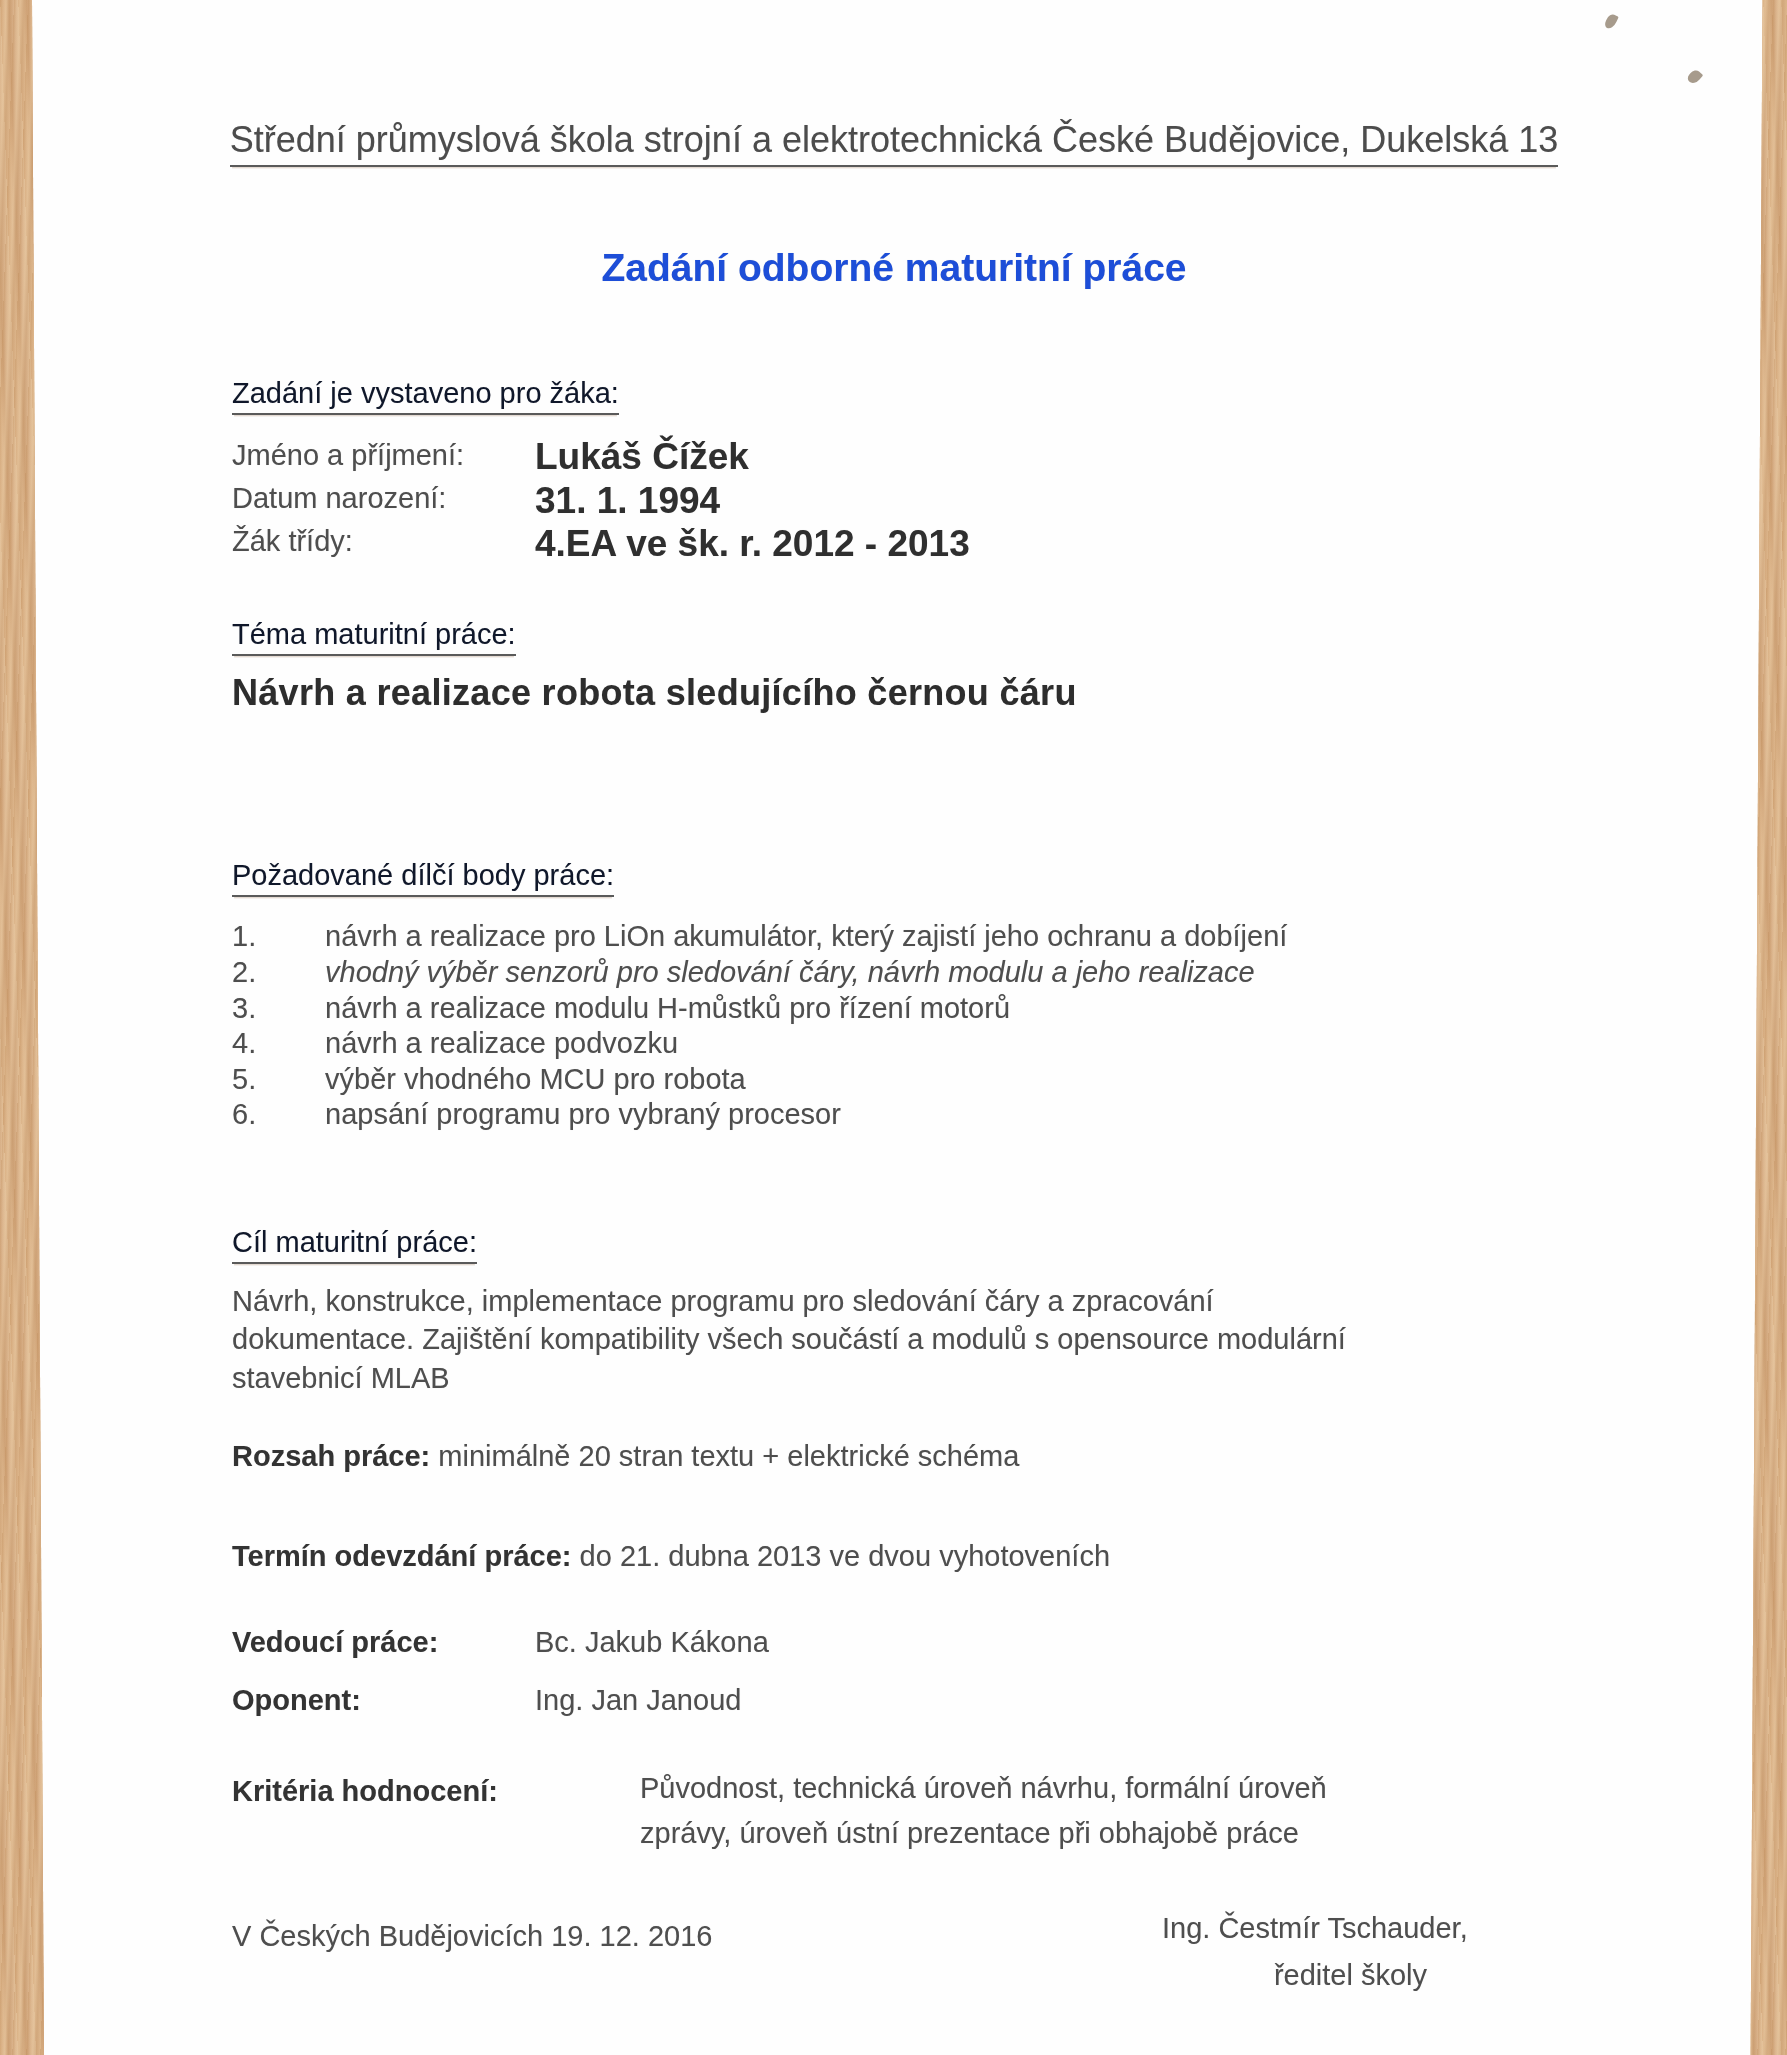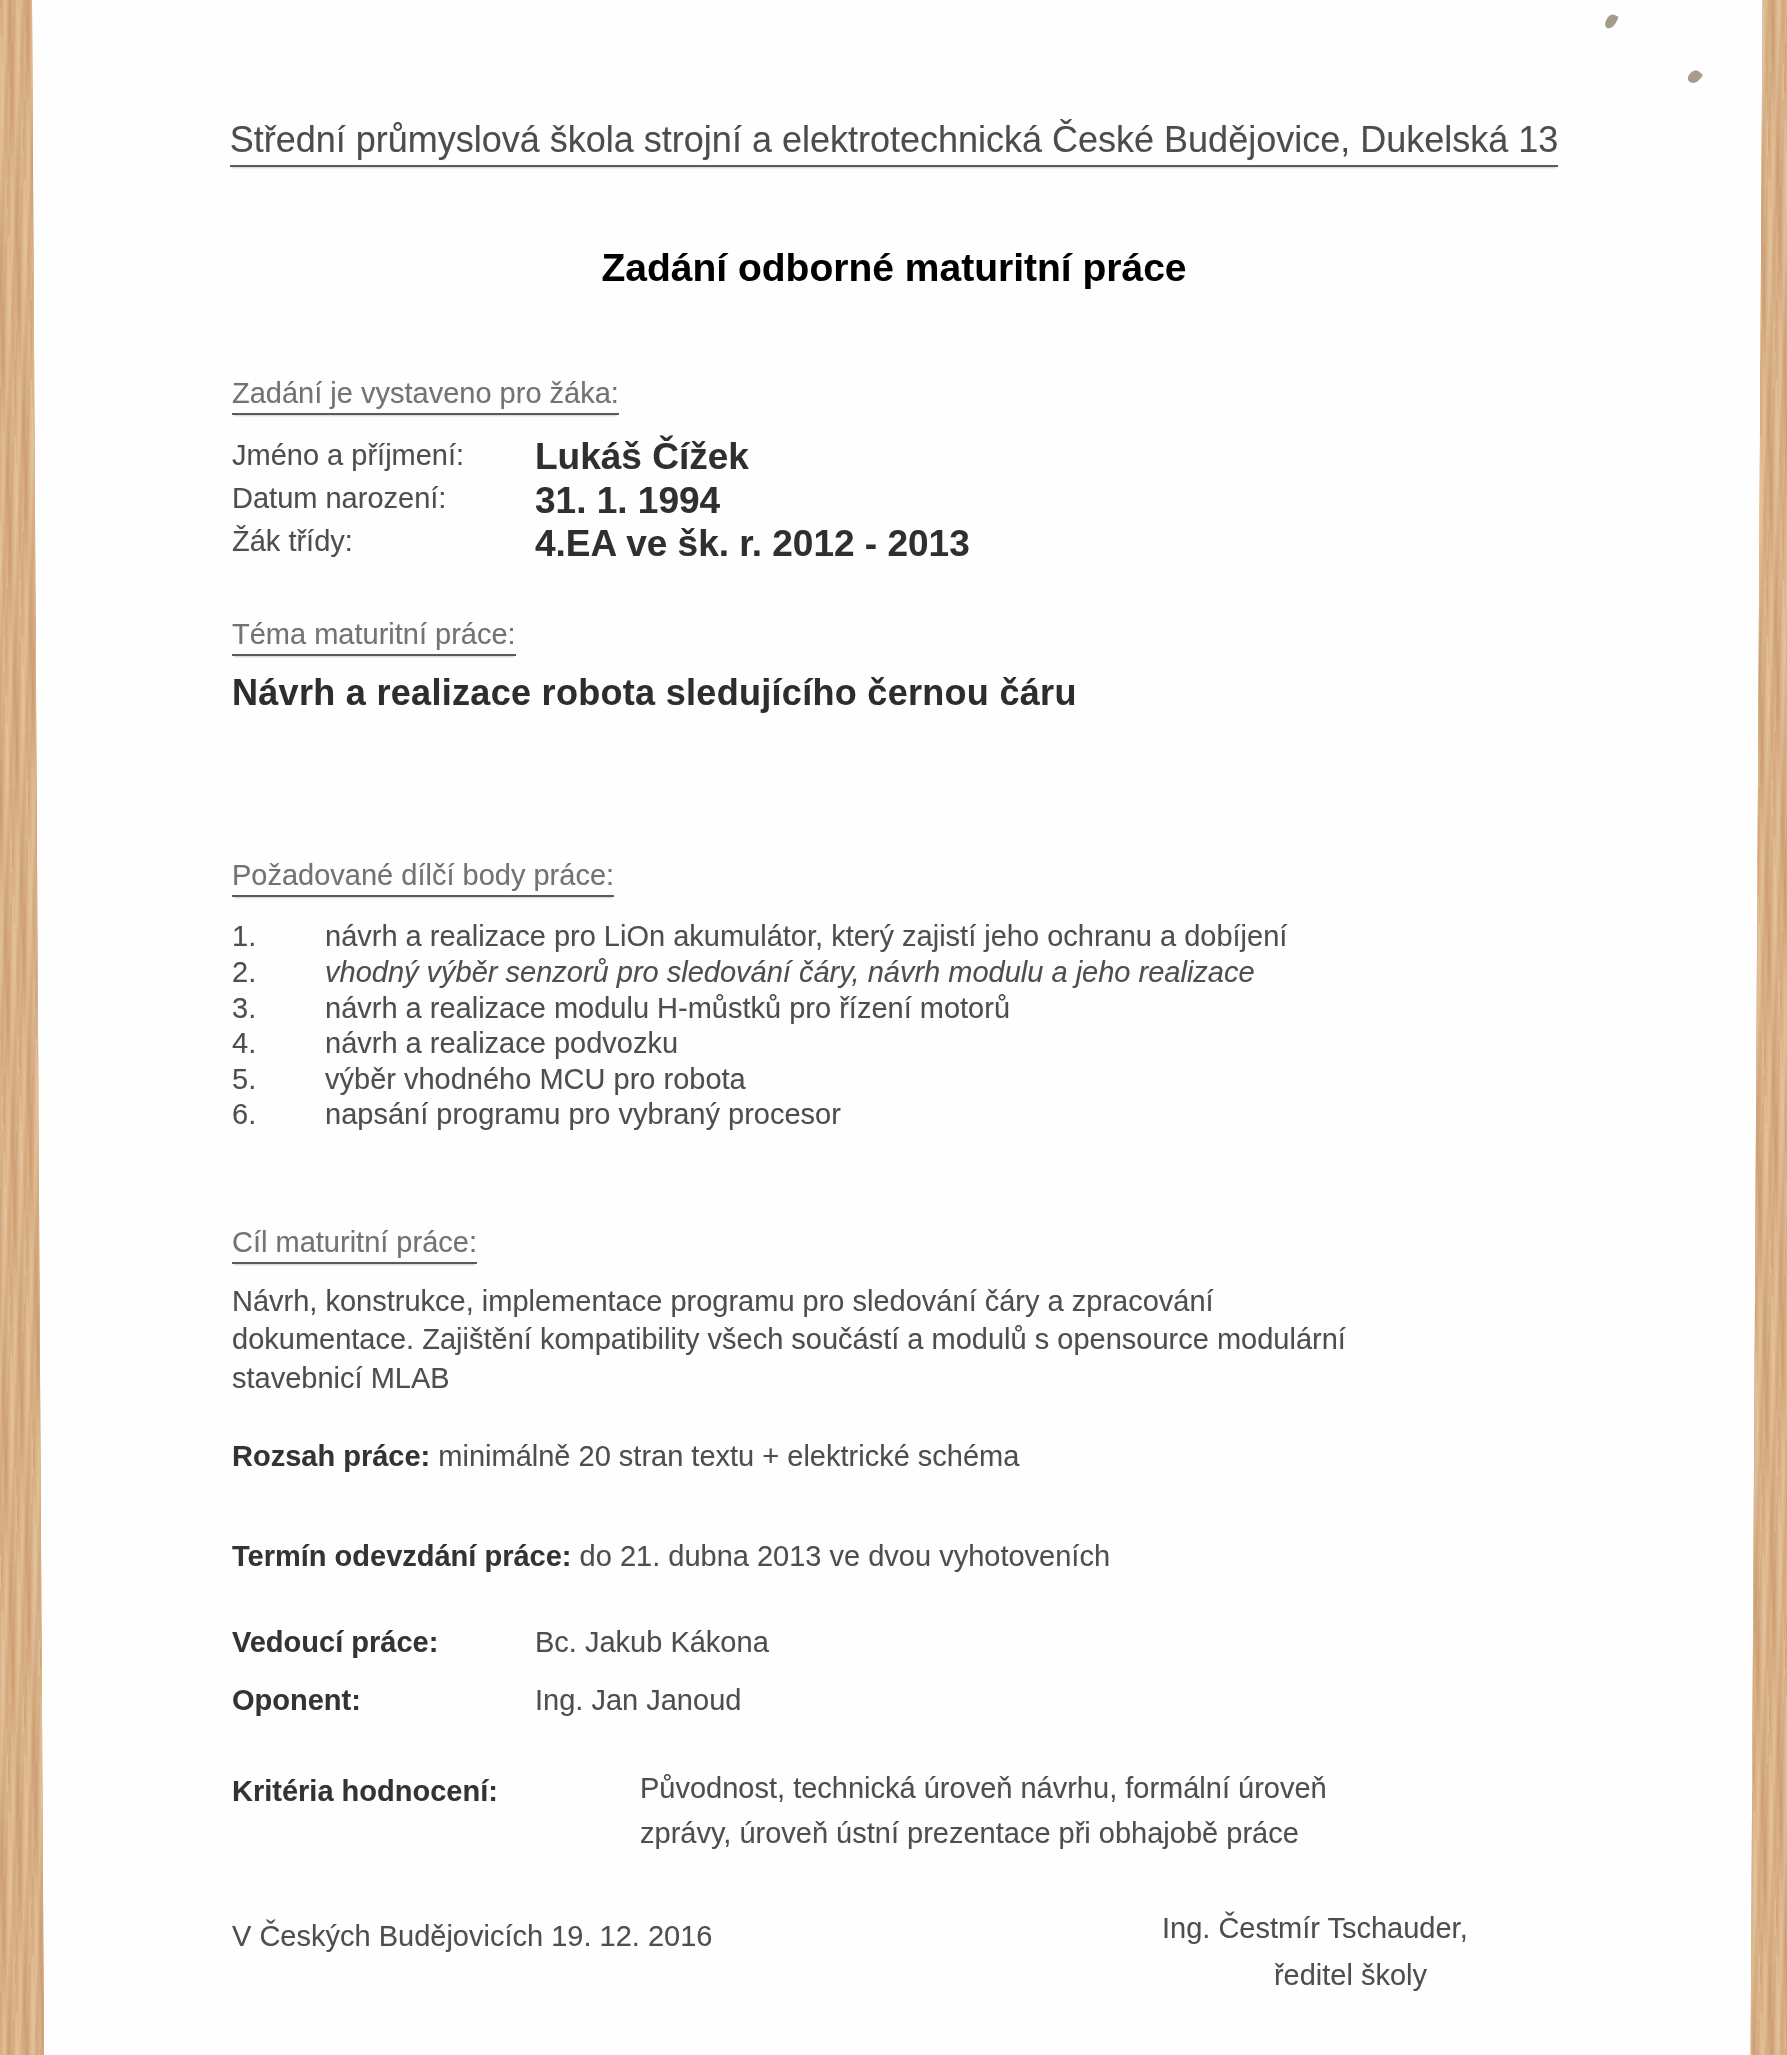--- a/index.html
+++ b/index.html
@@ -34,7 +34,7 @@
           text-shadow: 0 0 0.7px rgba(40,40,40,.22); }
 
   .t-header  { font-size: 36px; color: #4c4c4c; }
-  .t-title   { font-size: 39px; font-weight: bold; color: #000000; }
+  .t-title   { font-size: 39px; font-weight: bold; color: #1d4ed8; }
   .t-head    { font-size: 29px; color: #737373; }
   .t-body    { font-size: 29px; color: #4e4e4e; }
   .t-bold    { font-weight: bold; color: #333333; }

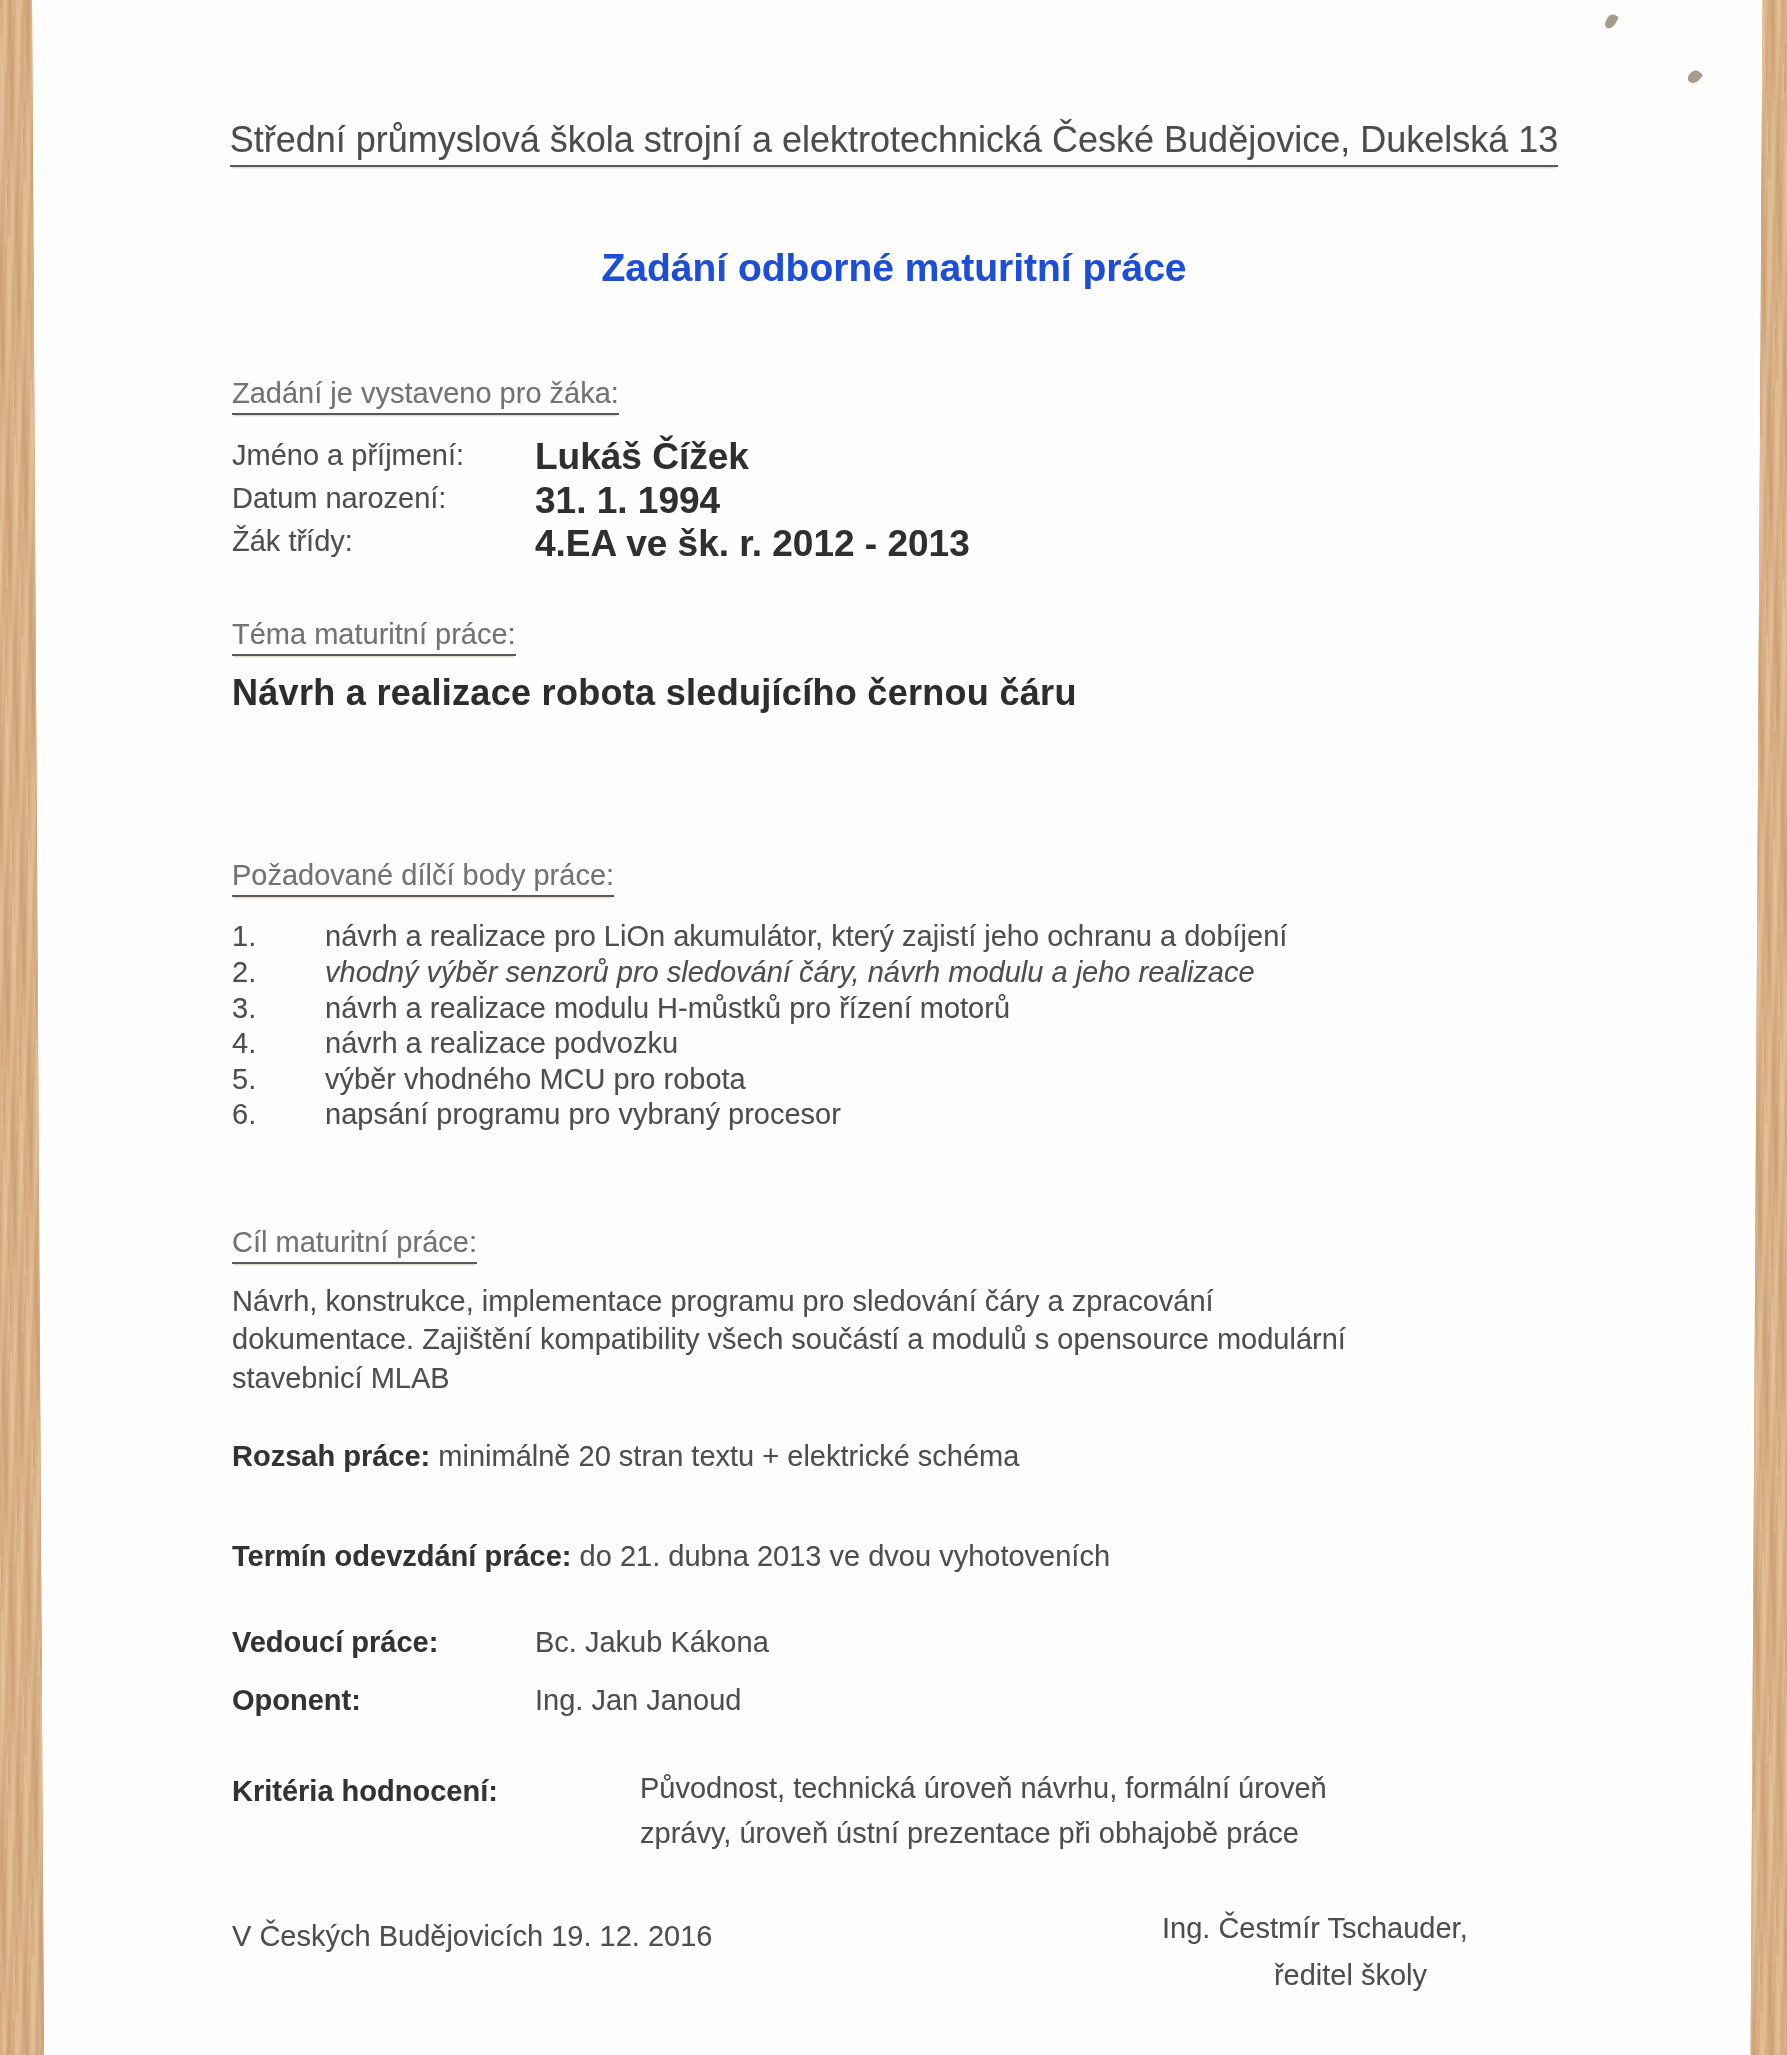--- a/index.html
+++ b/index.html
@@ -35,7 +35,7 @@
 
   .t-header  { font-size: 36px; color: #4c4c4c; }
   .t-title   { font-size: 39px; font-weight: bold; color: #1d4ed8; }
-  .t-head    { font-size: 29px; color: #737373; }
+  .t-head    { font-size: 29px; color: #0f172a; }
   .t-body    { font-size: 29px; color: #4e4e4e; }
   .t-bold    { font-weight: bold; color: #333333; }
   .t-value   { font-size: 37px; font-weight: bold; color: #2f2f2f; }

